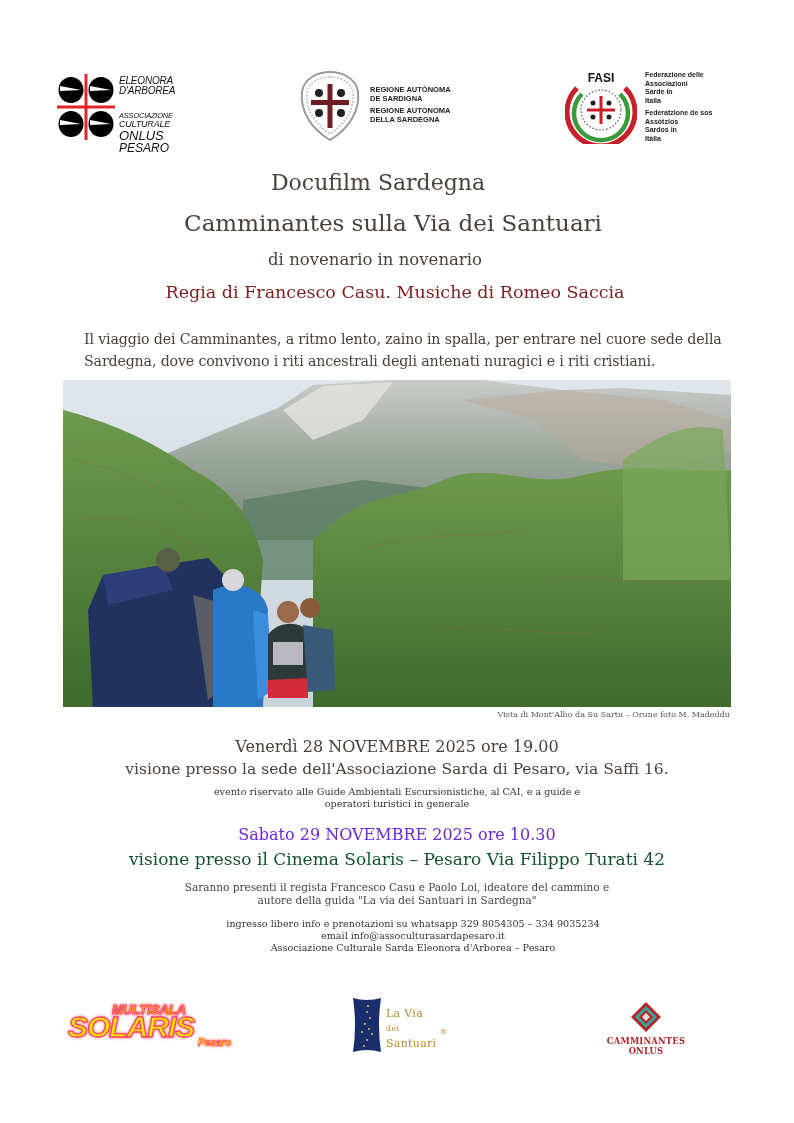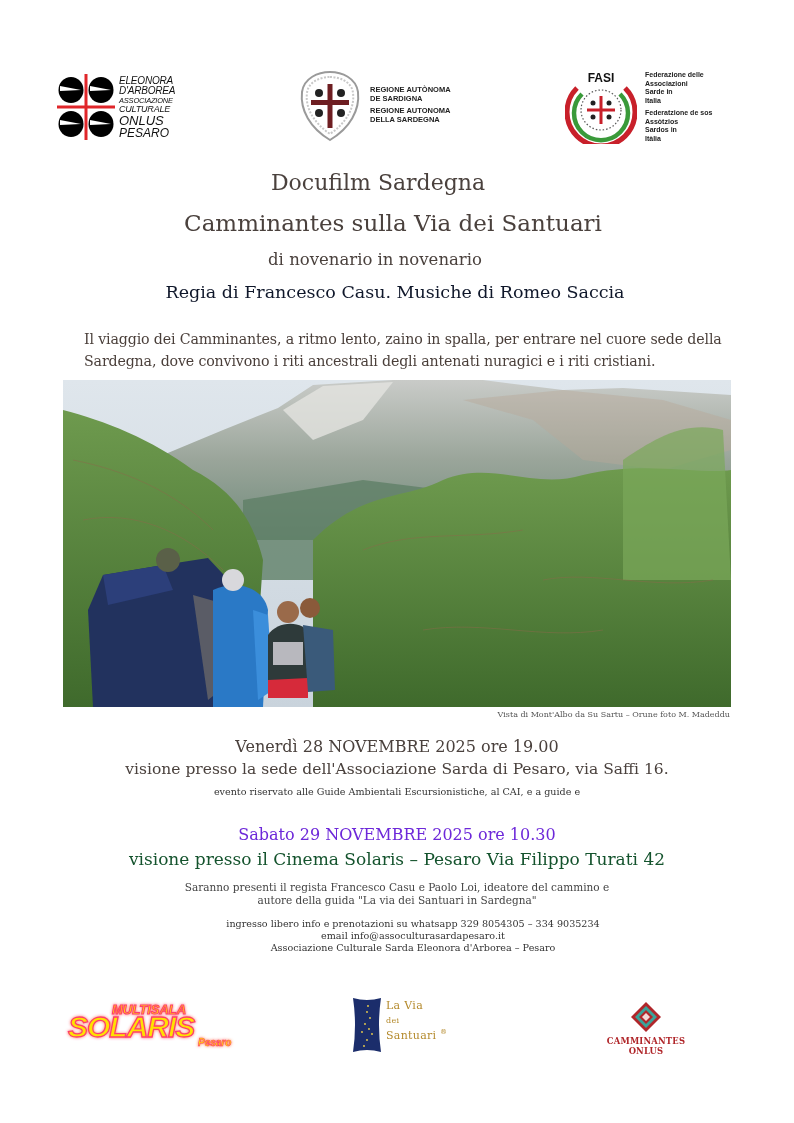--- a/index.html
+++ b/index.html
@@ -13,7 +13,7 @@
     .logo-eleonora .etext { position: absolute; left: 62px; top: 2px; font-family: "Liberation Sans", sans-serif; color: #111; line-height: 1; }
     .etext .l1 { font-size: 10px; letter-spacing: -0.2px; display:block; }
     .etext .l2 { font-size: 10px; letter-spacing: -0.2px; display:block; }
-    .etext .l3 { font-size: 7.5px; letter-spacing: -0.2px; display:block; margin-top: 1px; }
+    .etext .l3 { font-size: 7.5px; letter-spacing: -0.2px; display:block; margin-top: 16px; }
     .etext .l4 { font-size: 9px; letter-spacing: -0.2px; display:block; }
     .etext .l5 { font-size: 13px; display:block; }
     .etext .l6 { font-size: 12px; display:block; }

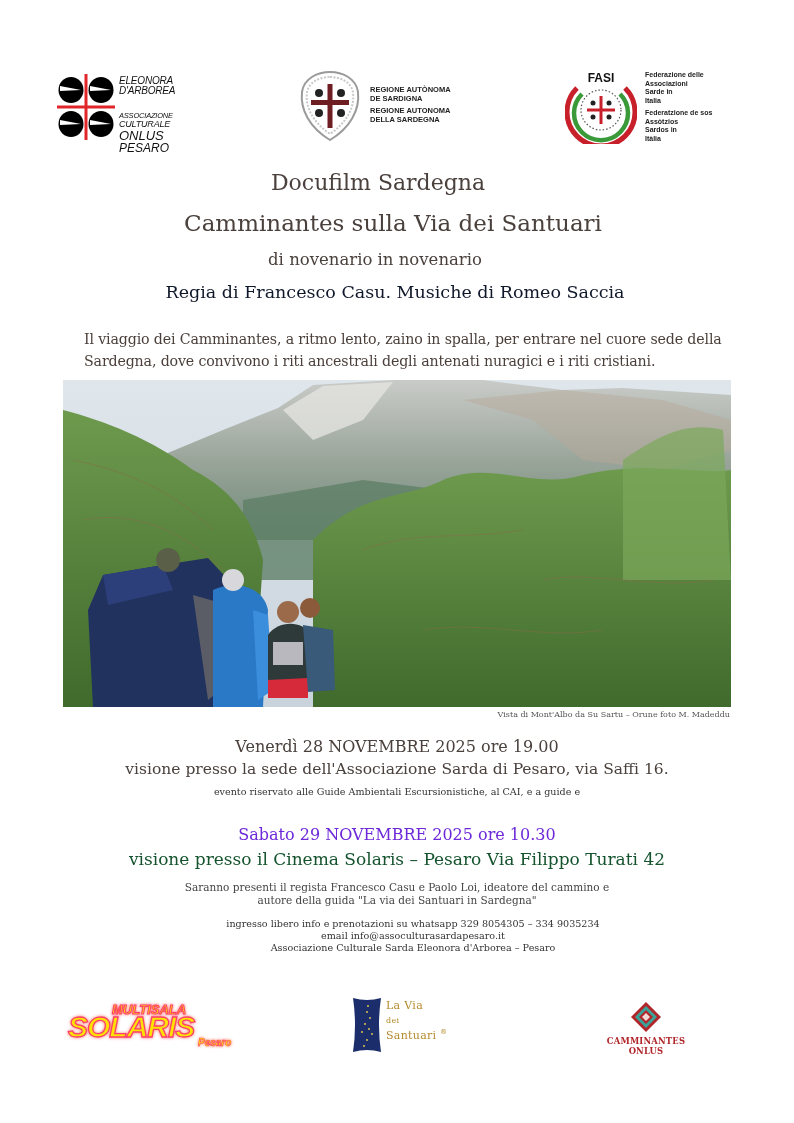--- a/index.html
+++ b/index.html
@@ -32,7 +32,7 @@
     .t1 { left: 0; width: 756px; top: 170px; font-size: 22px; color: #4a413d; }
     .t2 { left: 0; width: 786px; top: 210px; font-size: 23px; color: #4a413d; }
     .t3 { left: 0; width: 750px; top: 250px; font-size: 16.5px; color: #4a413d; }
-    .t4 { left: 0; width: 790px; top: 282px; font-size: 17.5px; color: #0f172a; }
+    .t4 { left: 0; width: 790px; top: 282px; font-size: 17.5px; color: #7f1d1d; }
 
     .intro { left: 84px; width: 640px; top: 328px; font-size: 14.2px; line-height: 22px; color: #4a3f3a; letter-spacing: -0.15px; }
 

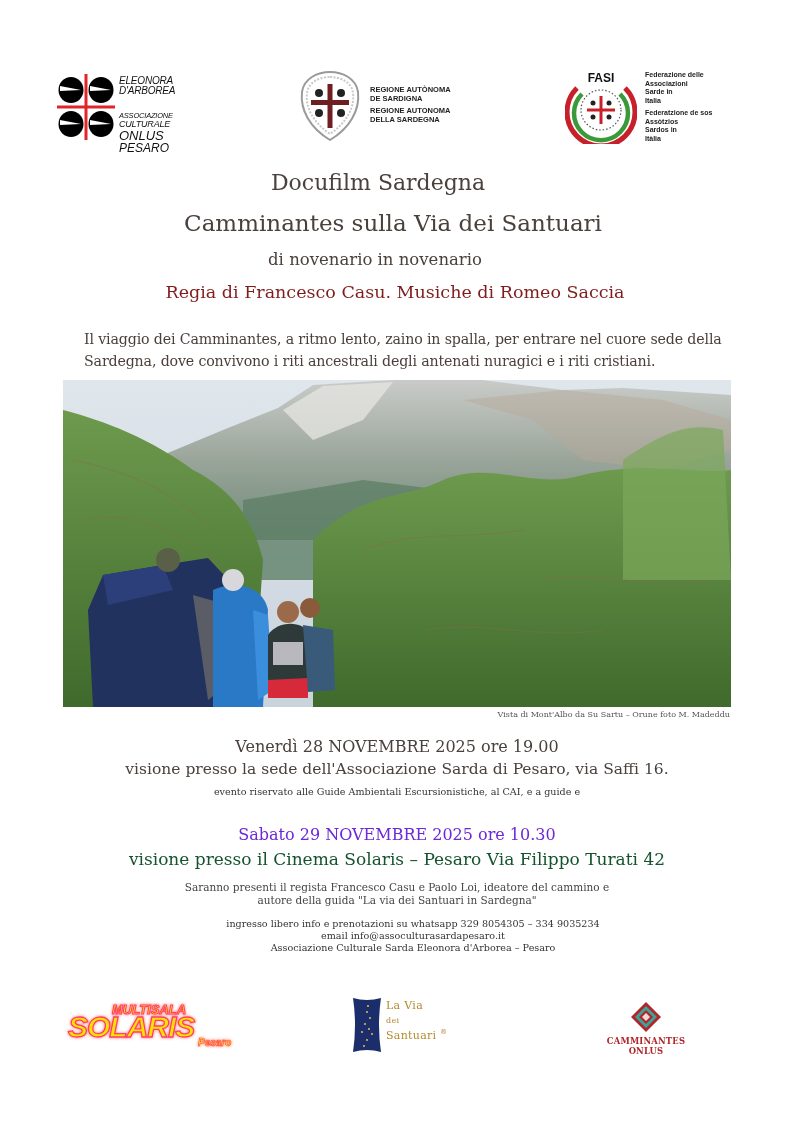--- a/index.html
+++ b/index.html
@@ -196,6 +196,7 @@
 <div class="abs center ev1-place">visione  presso la sede dell'Associazione Sarda di Pesaro, via Saffi 16.</div>
 <div class="abs center ev1-note">
   <div>evento riservato alle Guide  Ambientali Escursionistiche, al CAI, e a guide e</div>
+  <div>operatori turistici in generale</div>
 </div>
 
 <div class="abs center ev2-date">Sabato 29 NOVEMBRE 2025  ore 10.30</div>

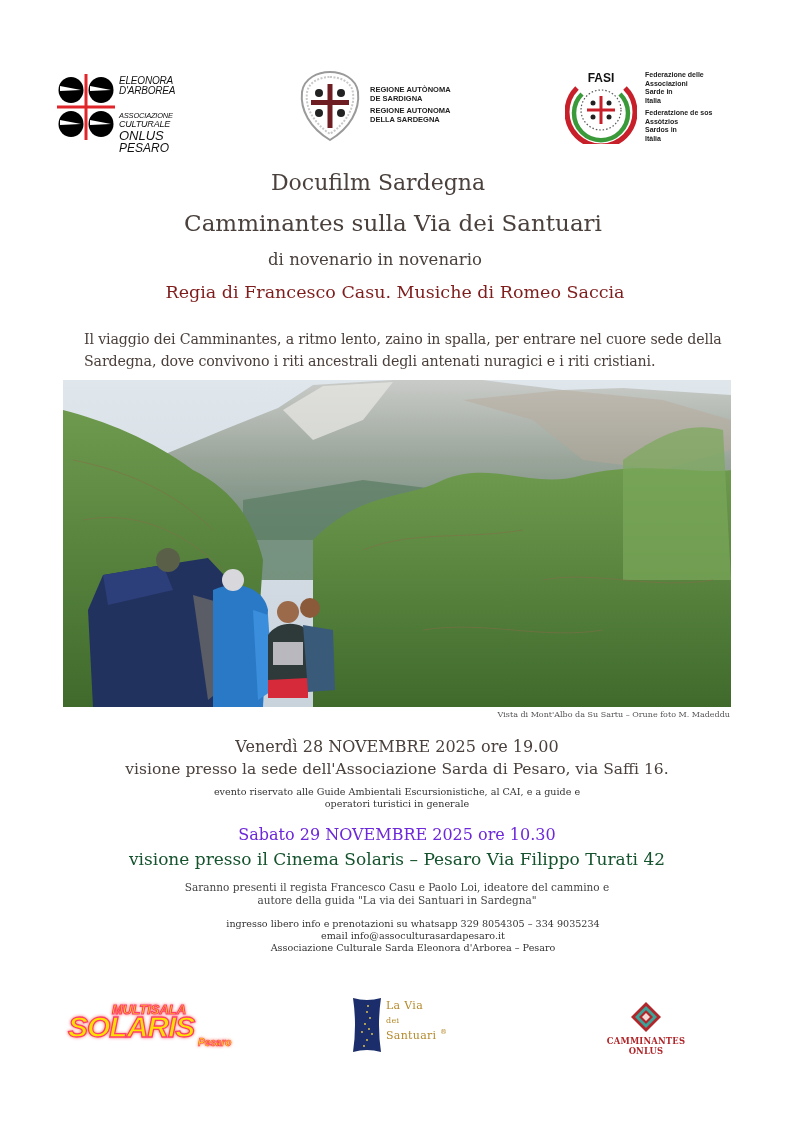--- a/index.html
+++ b/index.html
@@ -54,7 +54,7 @@
     .logo-lavia { left: 353px; top: 998px; width: 100px; height: 56px; }
     .logo-camm { left: 600px; top: 1000px; width: 92px; height: 60px; }
     .lavia-box { position:absolute; left:0; top:0; width:28px; height:54px; }
-    .lavia-text { position:absolute; left:33px; top:0; font-family:"DejaVu Serif", serif; color:#b48a2c; font-size:11px; line-height:15px; letter-spacing: 0.3px; }
+    .lavia-text { position:absolute; left:33px; top:8px; font-family:"DejaVu Serif", serif; color:#b48a2c; font-size:11px; line-height:15px; letter-spacing: 0.3px; }
     .lavia-text .small { font-size: 8px; }
     .lavia-reg { position:absolute; left:87px; top:30px; font-size:7px; color:#b48a2c; }
     .camm-text { position:absolute; left:0; width:92px; top:36px; text-align:center; font-family:"DejaVu Serif", serif; font-weight:bold; font-size:8.4px; line-height:10px; color:#b0262a; letter-spacing:0.2px; }

